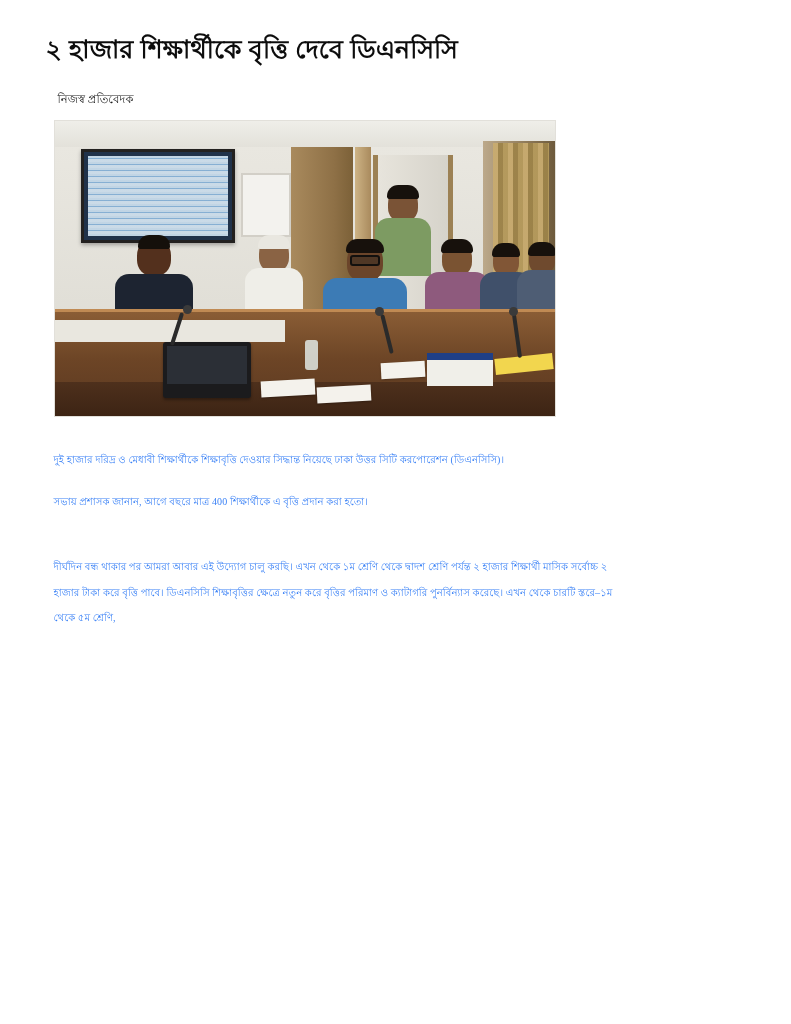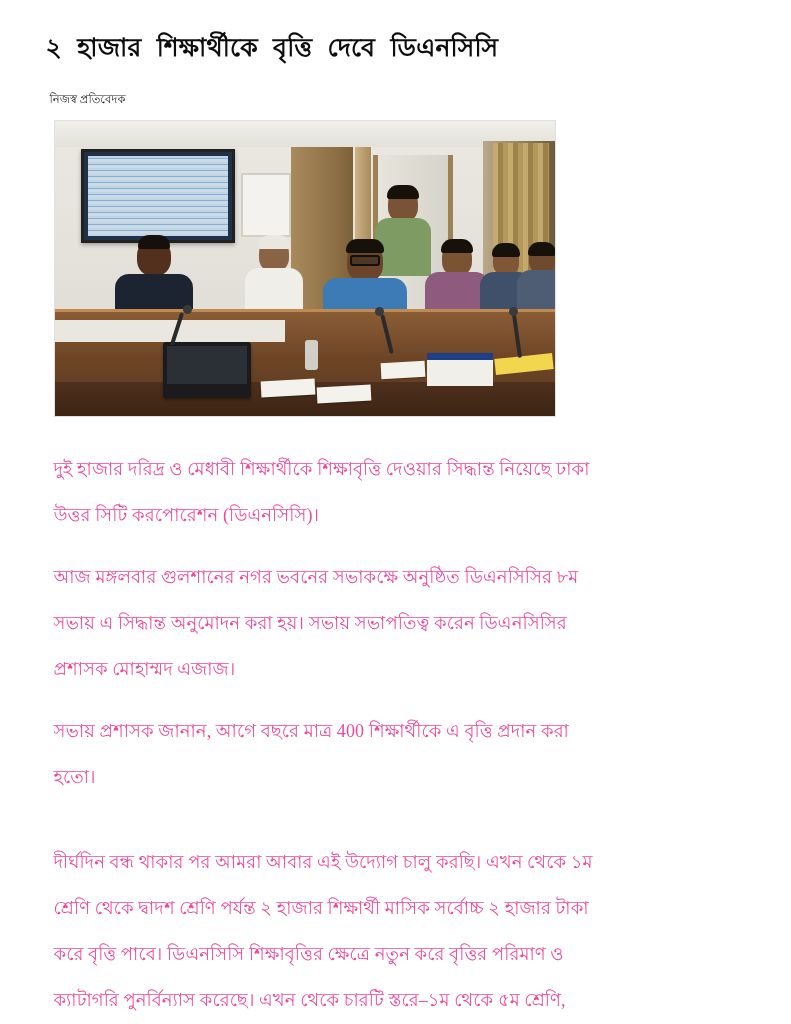--- a/index.html
+++ b/index.html
@@ -27,7 +27,7 @@
     margin: 0 auto;
   }
   .headline {
-    font-family: Liberation Mono, monospace;
+    font-family: Liberation Sans, sans-serif;
     font-size: 25px;
     font-weight: bold;
     line-height: 1.25;

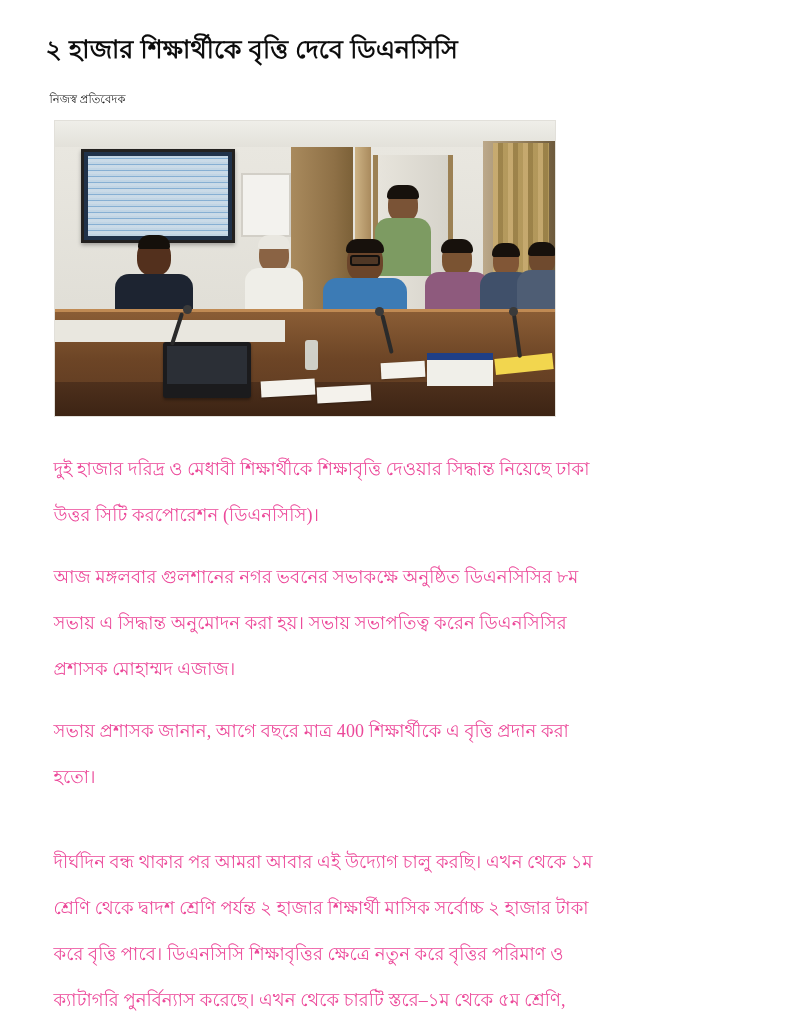--- a/index.html
+++ b/index.html
@@ -38,7 +38,7 @@
   .byline {
     font-size: 11.5px;
     color: #1a1a1a;
-    margin: 0 0 10px 4px;
+    margin: 0 0 10px 12px;
     font-family: "Liberation Serif", "DejaVu Serif", serif;
   }
 

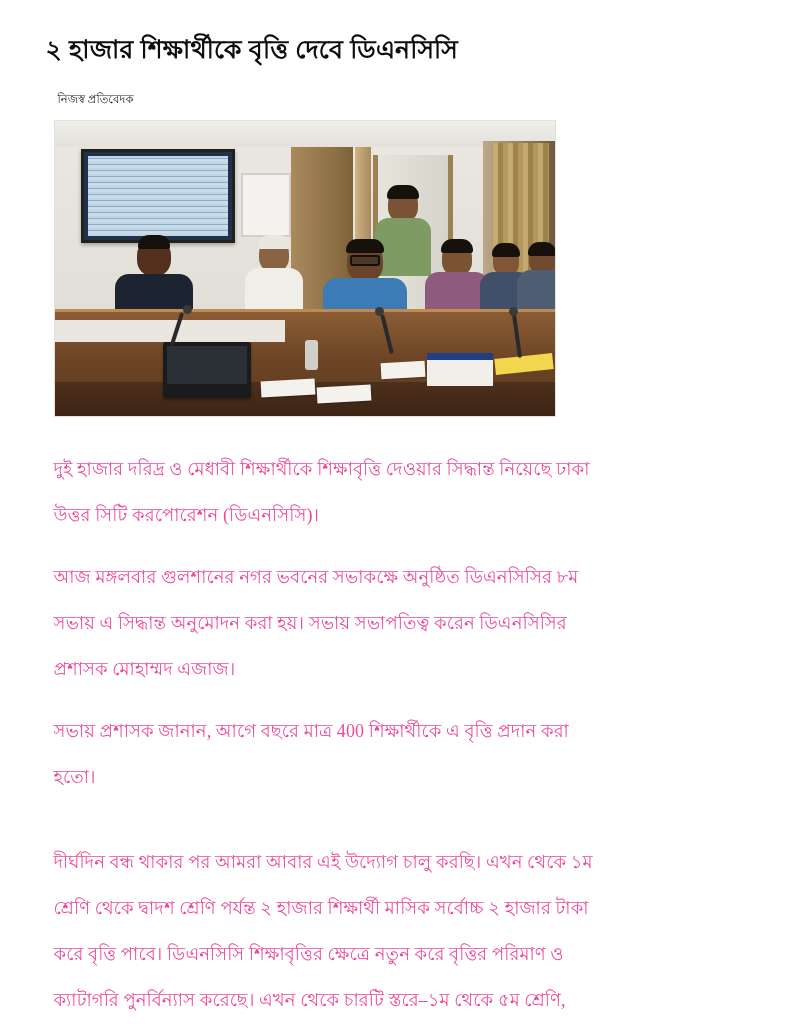--- a/index.html
+++ b/index.html
@@ -176,9 +176,9 @@
 
   
   .para {
-    font-size: 18px;
+    font-size: 10px;
     line-height: 2.55;
-    color: #ec4899;
+    color: #3b82f6;
     margin: 0 0 16px 8px;
     width: 560px;
     letter-spacing: .1px;

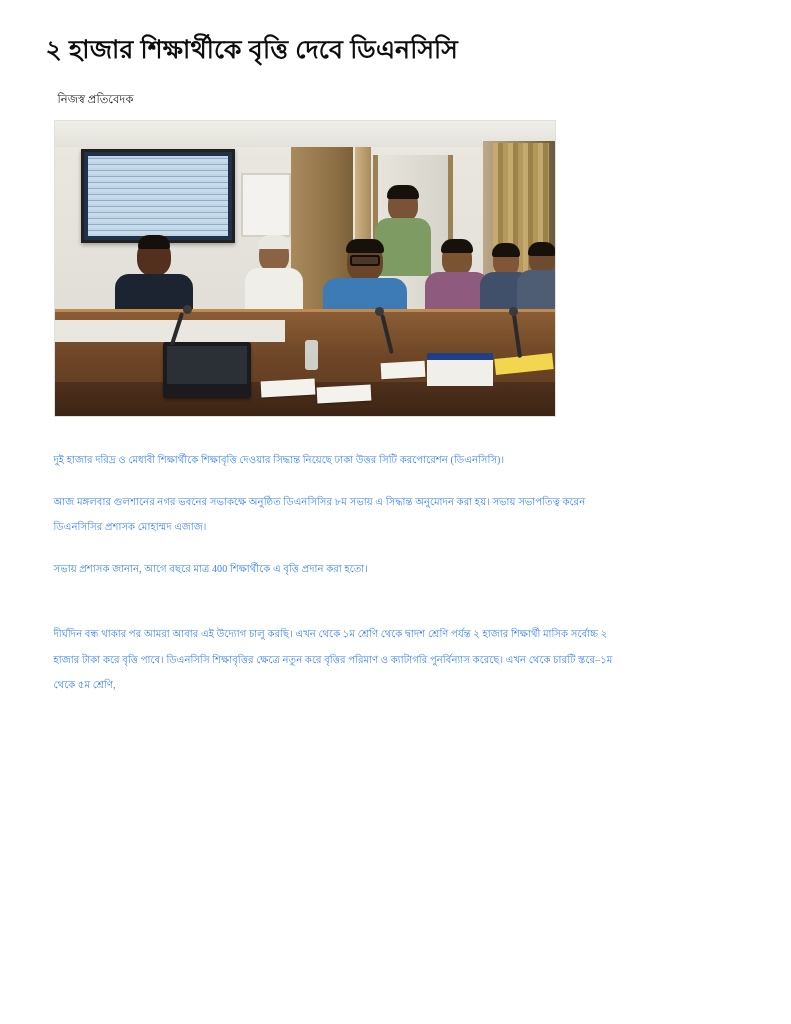--- a/index.html
+++ b/index.html
@@ -284,7 +284,6 @@
     </div>
 
     <p class="para">দুই হাজার দরিদ্র ও মেধাবী শিক্ষার্থীকে শিক্ষাবৃত্তি দেওয়ার সিদ্ধান্ত নিয়েছে ঢাকা উত্তর সিটি করপোরেশন (ডিএনসিসি)।</p>
-    <p class="para">আজ মঙ্গলবার গুলশানের নগর ভবনের সভাকক্ষে অনুষ্ঠিত ডিএনসিসির ৮ম সভায় এ সিদ্ধান্ত অনুমোদন করা হয়। সভায় সভাপতিত্ব করেন ডিএনসিসির প্রশাসক মোহাম্মদ এজাজ।</p>
     <p class="para">সভায় প্রশাসক জানান, আগে বছরে মাত্র 400 শিক্ষার্থীকে এ বৃত্তি প্রদান করা হতো।</p>
     <p class="para spaced-top">দীর্ঘদিন বন্ধ থাকার পর আমরা আবার এই উদ্যোগ চালু করছি। এখন থেকে ১ম শ্রেণি থেকে দ্বাদশ শ্রেণি পর্যন্ত ২ হাজার শিক্ষার্থী মাসিক সর্বোচ্চ ২ হাজার টাকা করে বৃত্তি পাবে। ডিএনসিসি শিক্ষাবৃত্তির ক্ষেত্রে নতুন করে বৃত্তির পরিমাণ ও ক্যাটাগরি পুনর্বিন্যাস করেছে। এখন থেকে চারটি স্তরে–১ম থেকে ৫ম শ্রেণি,</p>
 

